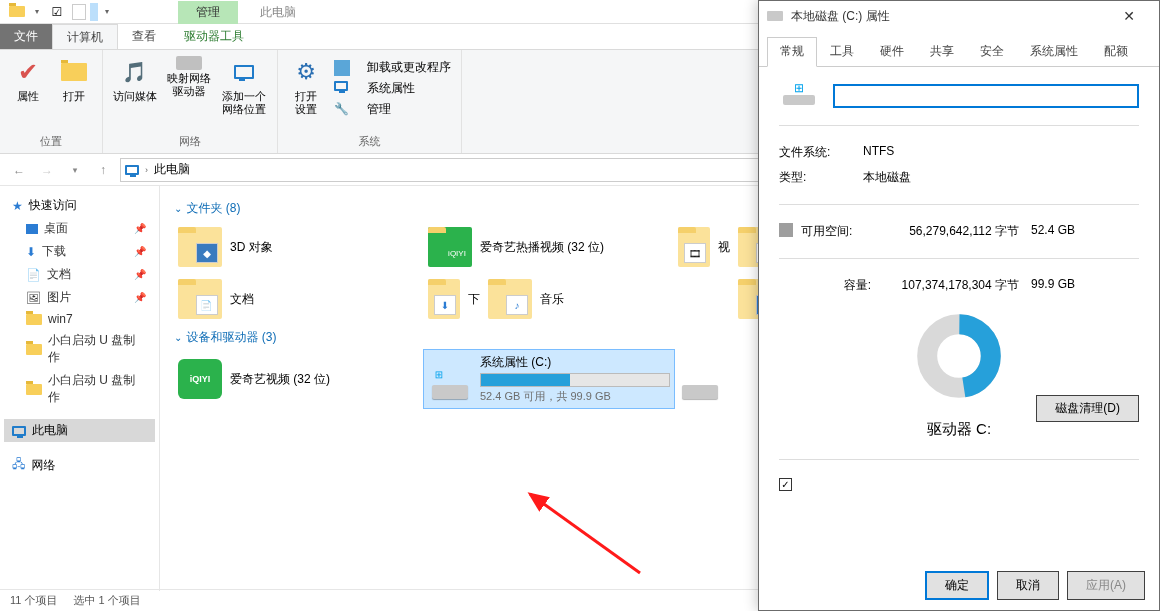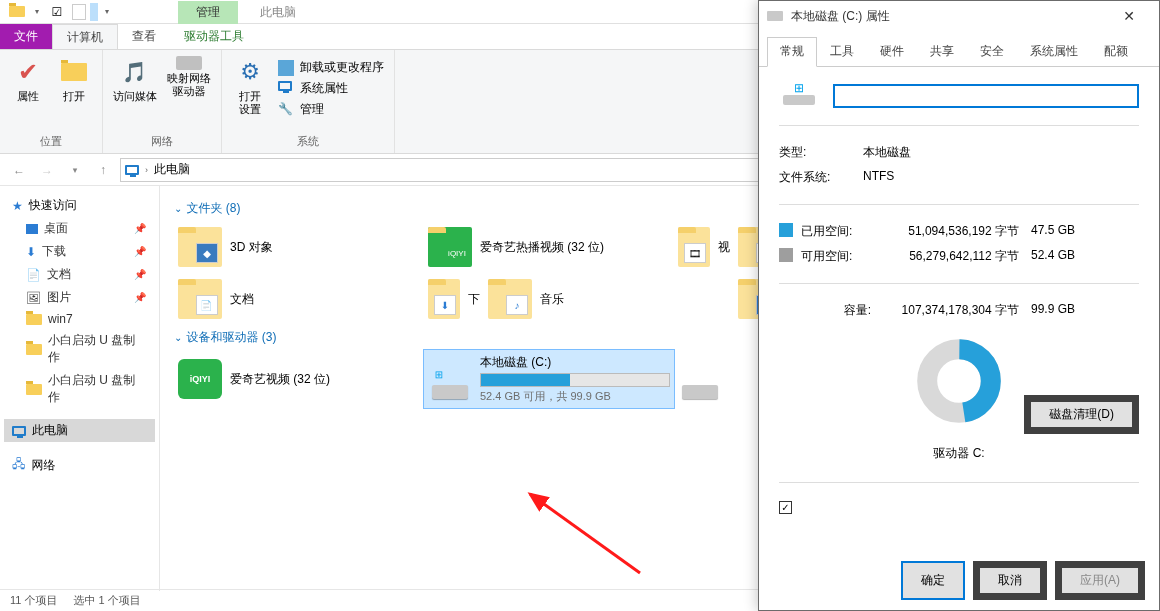--- a/index.html
+++ b/index.html
@@ -17,7 +17,7 @@
 
 .ribbon-tabs { height: 26px; background: #fff; display: flex; align-items: stretch; border-bottom: 1px solid #dadada; }
 .ribbon-tab { padding: 5px 14px; font-size: 12px; color: #444; display: flex; align-items: center; }
-.ribbon-tab.file { background: #a21caf; color: #fff; }
+.ribbon-tab.file { background: #737373; color: #fff; }
 .ribbon-tab.active { background: #f5f6f7; border-top: 1px solid #dadada; border-left: 1px solid #dadada; border-right: 1px solid #dadada; }
 .ribbon-tab.green { color: #2e7d32; }
 

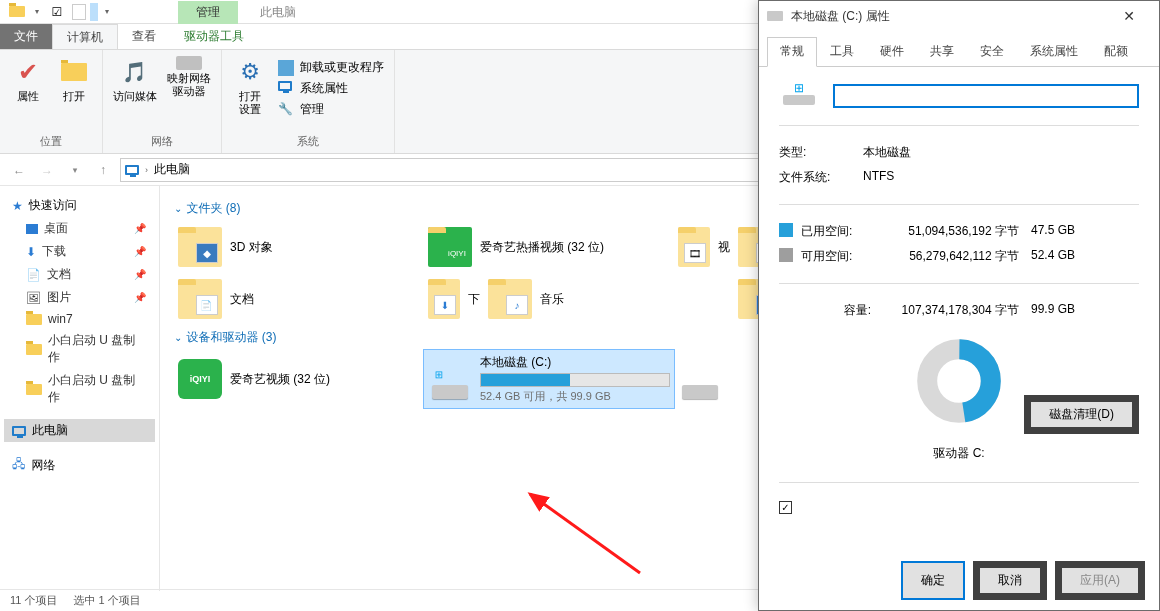--- a/index.html
+++ b/index.html
@@ -29,7 +29,7 @@
 .big-btn { width: 44px; display: flex; flex-direction: column; align-items: center; gap: 2px; padding: 2px; }
 .big-btn .icon { width: 32px; height: 32px; display: flex; align-items: center; justify-content: center; }
 .big-btn .lbl { font-size: 11px; text-align: center; line-height: 13px; }
-.small-btn-row { display: flex; align-items: center; gap: 6px; padding: 1px 2px; }
+.small-btn-row { display: flex; align-items: center; gap: 17px; padding: 1px 2px; }
 .small-btn-row .icon { width: 16px; height: 16px; }
 .ribbon-col { display: flex; flex-direction: column; gap: 2px; padding: 4px 2px; }
 

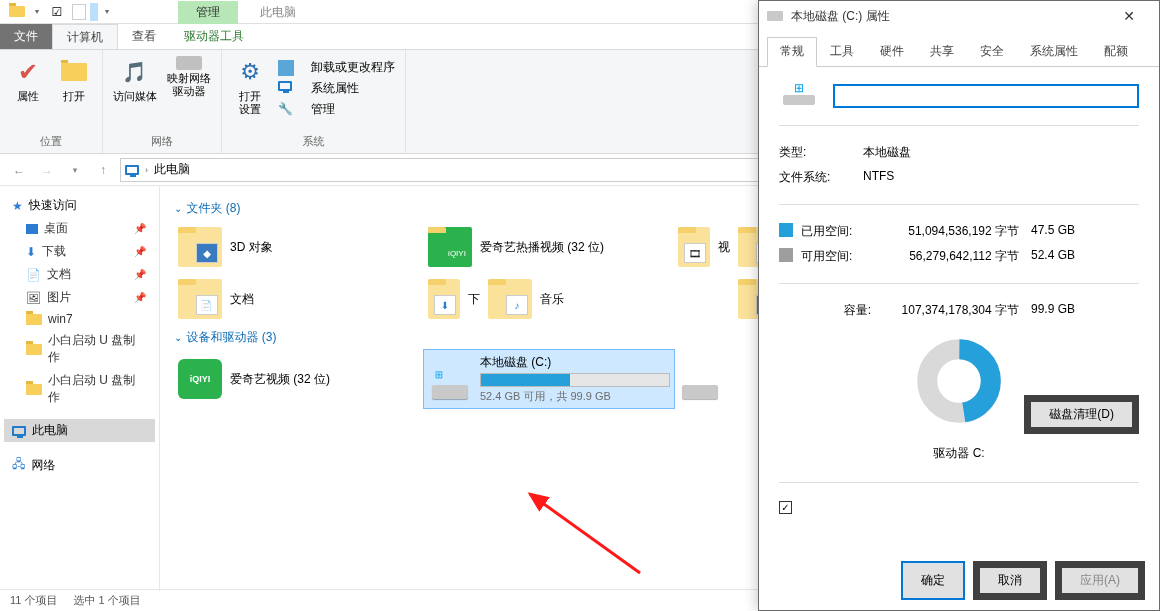--- a/index.html
+++ b/index.html
@@ -160,6 +160,13 @@
         <div class="lbl" style="white-space:pre-line;">映射网络
 驱动器</div>
       </div>
+      <div class="big-btn" style="width:54px;">
+        <div class="icon">
+            <div class="ico-monitor" style="width:20px;height:14px;"></div>
+          </div>
+        <div class="lbl" style="white-space:pre-line;">添加一个
+网络位置</div>
+      </div>
     </div>
     <div class="grp-label">网络</div>
   </div>

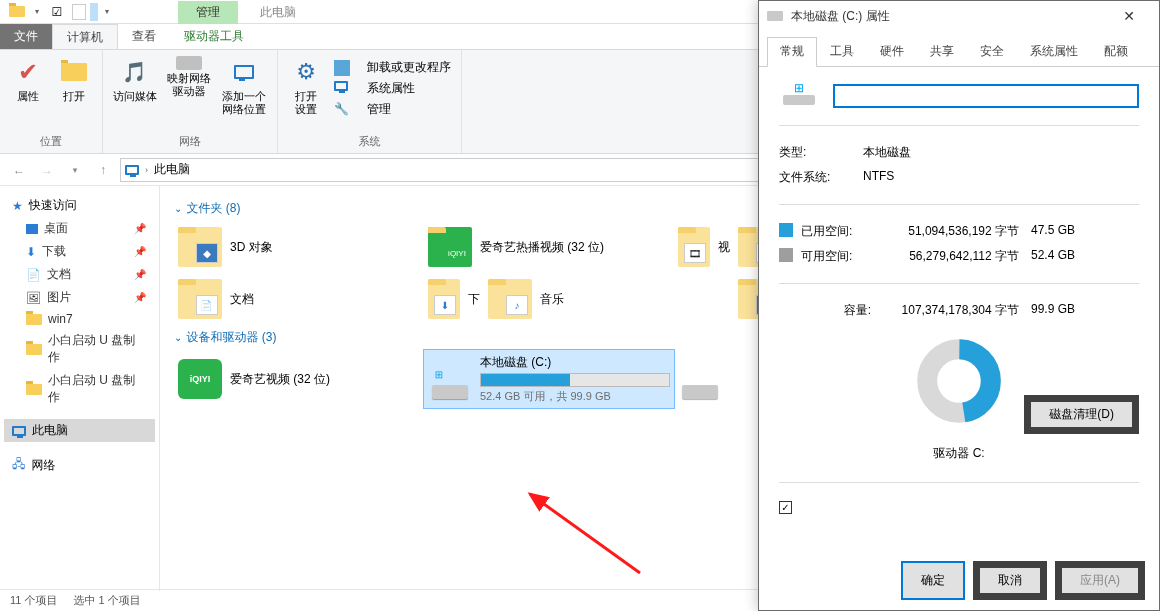--- a/index.html
+++ b/index.html
@@ -396,12 +396,12 @@
     </div>
     <hr>
     <div class="info-row">
+        <span class="k">文件系统:</span>
+        <span>NTFS</span>
+      </div>
+    <div class="info-row">
         <span class="k">类型:</span>
         <span>本地磁盘</span>
-      </div>
-    <div class="info-row">
-        <span class="k">文件系统:</span>
-        <span>NTFS</span>
       </div>
     <hr>
     <div class="info-row">

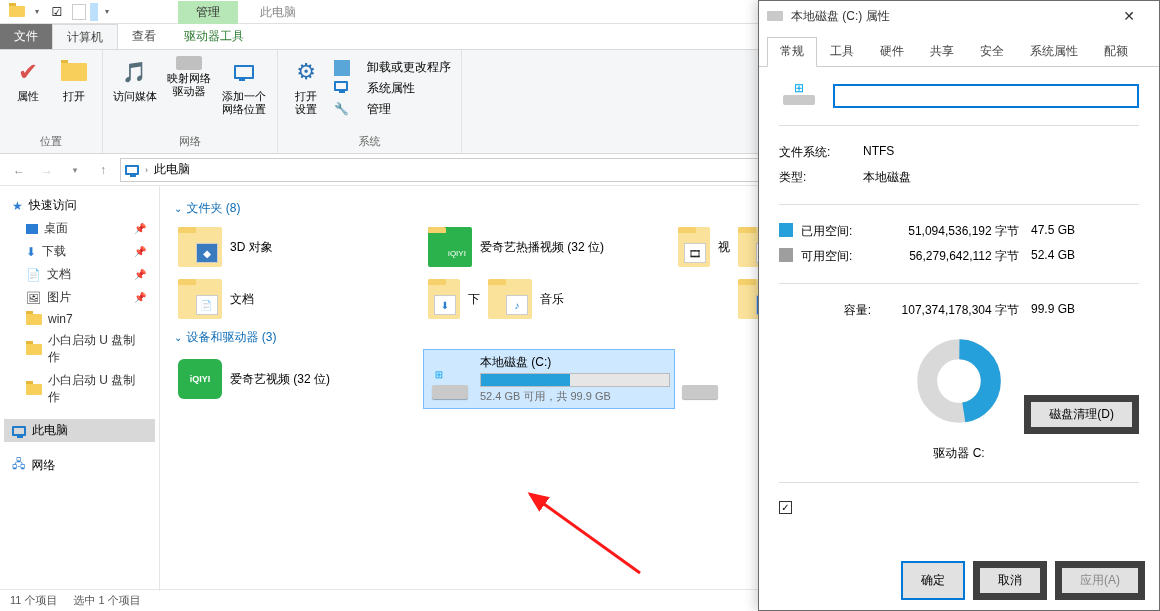--- a/index.html
+++ b/index.html
@@ -405,12 +405,6 @@
       </div>
     <hr>
     <div class="info-row">
-      <div class="sq" style="background:#26a0da;"></div>
-      <span class="k" style="width:70px;">已用空间:</span>
-      <span class="bytes">51,094,536,192 字节</span>
-      <span class="gb">47.5 GB</span>
-    </div>
-    <div class="info-row">
       <div class="sq" style="background:#9e9e9e;"></div>
       <span class="k" style="width:70px;">可用空间:</span>
       <span class="bytes">56,279,642,112 字节</span>

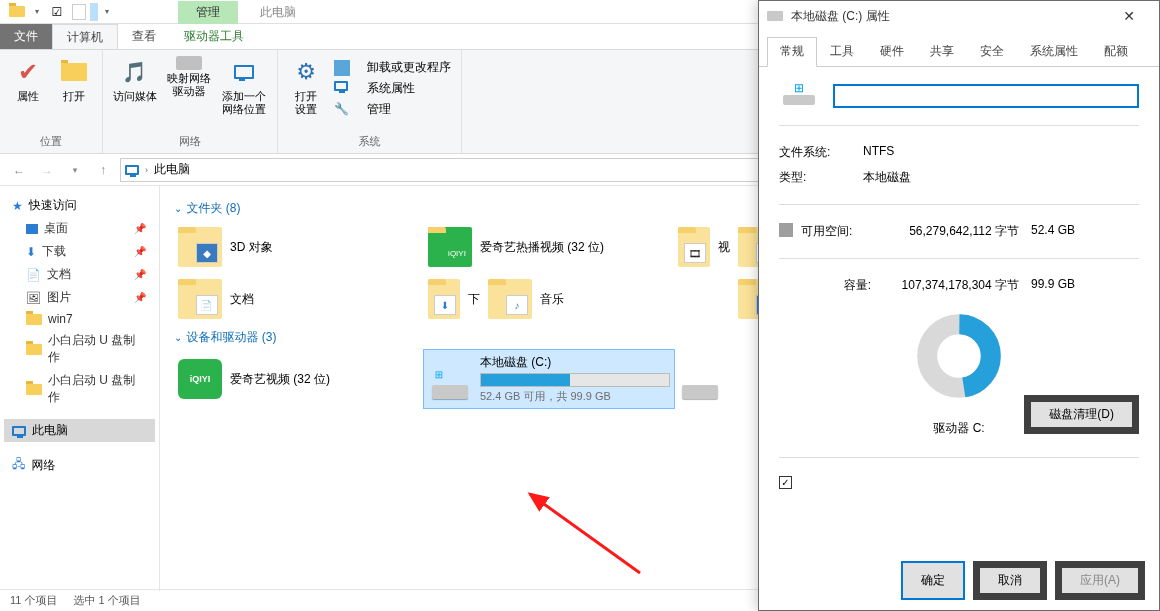--- a/index.html
+++ b/index.html
@@ -335,7 +335,7 @@
           </div>
         </div>
         <div style="flex:1;">
-          <div class="name">本地磁盘 (C:)</div>
+          <div class="name">系统属性 (C:)</div>
           <div class="drive-bar">
               <div class="fill" style="width:47.5%;"></div>
             </div>

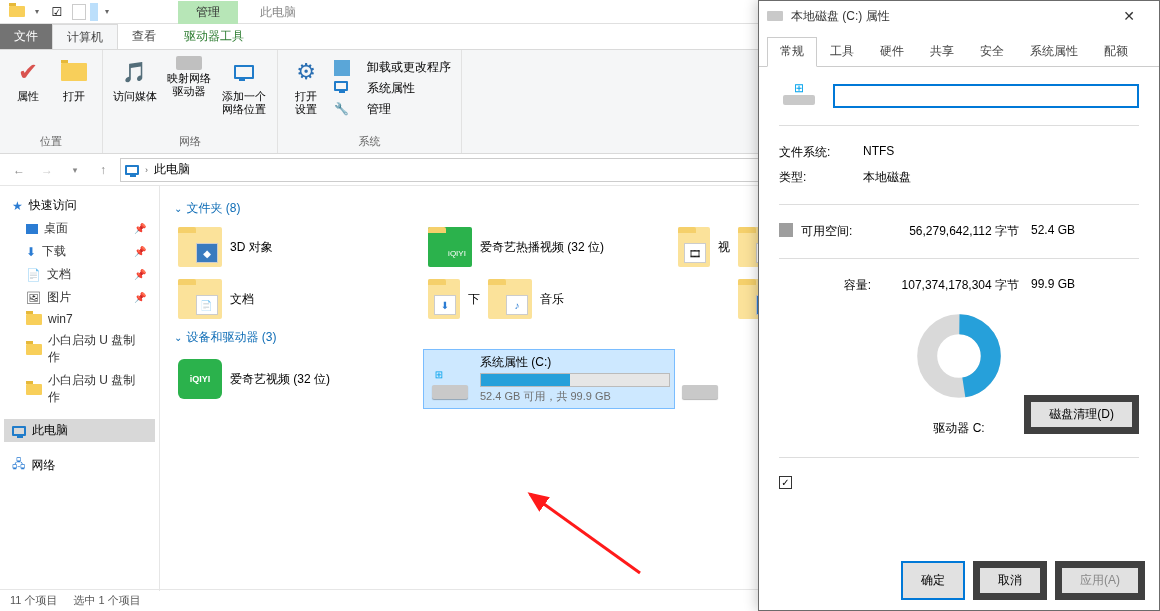--- a/index.html
+++ b/index.html
@@ -88,7 +88,7 @@
 .dialog .drive-label { text-align: center; font-size: 12px; padding: 6px 0; }
 .dialog .cleanup-btn { position: absolute; right: 20px; top: 394px; }
 
-.dialog .btn { padding: 4px 18px; border: 7px solid #404040; background: #e1e1e1; font-size: 12px; }
+.dialog .btn { padding: 4px 18px; border: 1px solid #404040; background: #e1e1e1; font-size: 12px; }
 .dialog .btn.primary { border: 2px solid #0078d7; }
 .dialog .btn.disabled { color: #888; }
 .dialog .dlg-buttons { display: flex; gap: 8px; justify-content: flex-end; padding: 10px 14px; position: absolute; bottom: 0; left: 0; right: 0; }

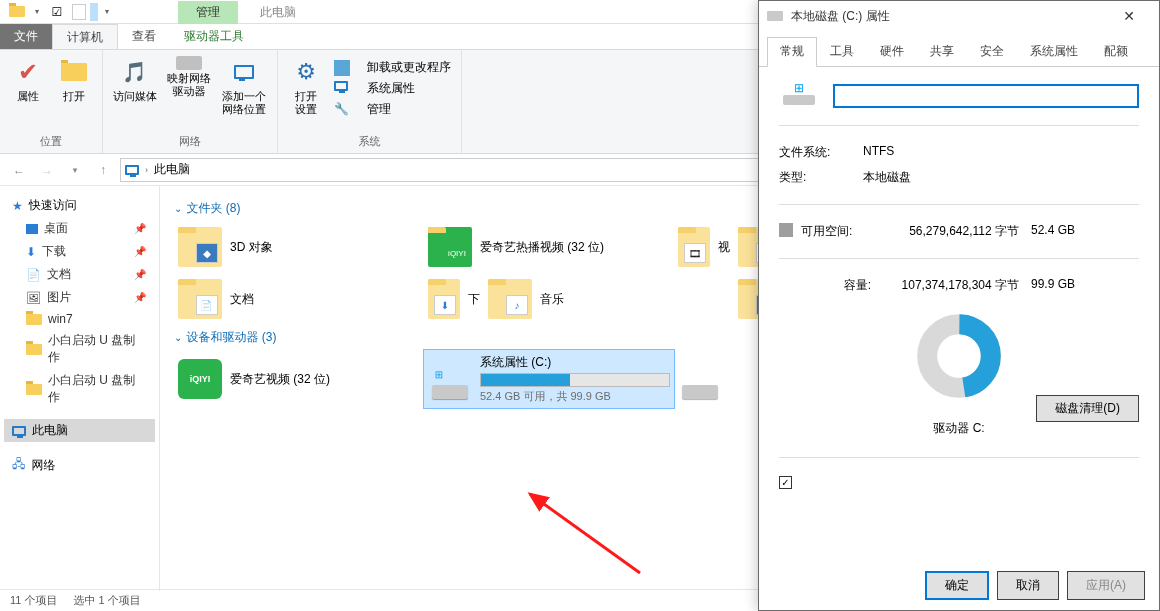--- a/index.html
+++ b/index.html
@@ -85,7 +85,7 @@
 .dialog .info-row .gb { width: 60px; }
 .dialog .sq { width: 14px; height: 14px; margin-right: 8px; }
 .dialog .pie-area { display: flex; align-items: center; justify-content: center; gap: 40px; padding: 16px 0; }
-.dialog .drive-label { text-align: center; font-size: 12px; padding: 6px 0; }
+.dialog .drive-label { text-align: center; font-size: 15px; padding: 6px 0; }
 .dialog .cleanup-btn { position: absolute; right: 20px; top: 394px; }
 
 .dialog .btn { padding: 4px 18px; border: 1px solid #404040; background: #e1e1e1; font-size: 12px; }

